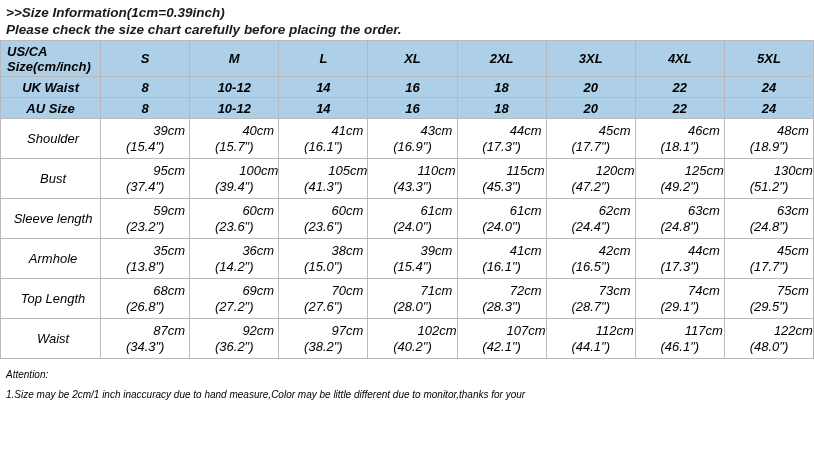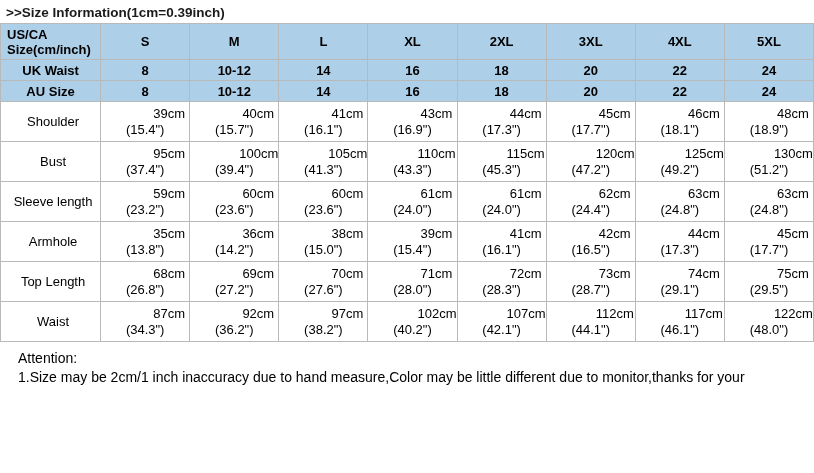--- a/index.html
+++ b/index.html
@@ -17,6 +17,7 @@
   .page {
     width: 814px; height: 370px;
     position: relative;
+    font-style: italic;
   }
   .header-lines {
     padding: 4px 6px 2px 6px;

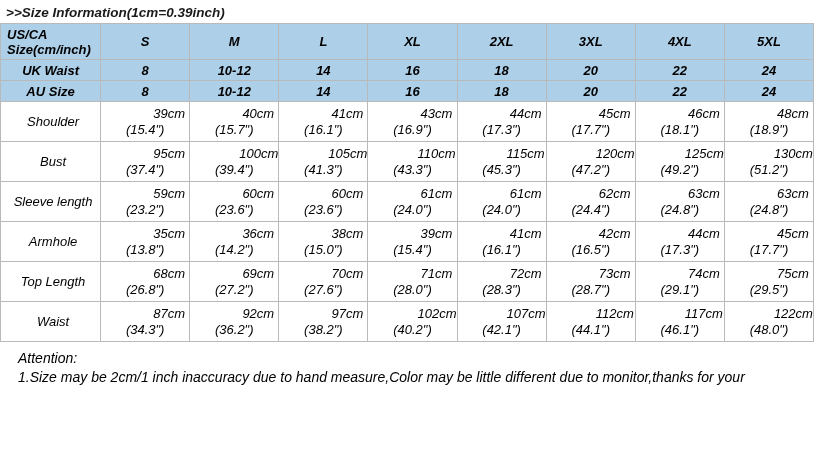--- a/index.html
+++ b/index.html
@@ -90,6 +90,7 @@
 
   <div class="header-lines">
     <div class="header-line">&gt;&gt;Size Information(1cm=0.39inch)</div>
+    <div class="header-line">Please check the size chart carefully before placing the order.</div>
   </div>
 
   <table class="size-table">

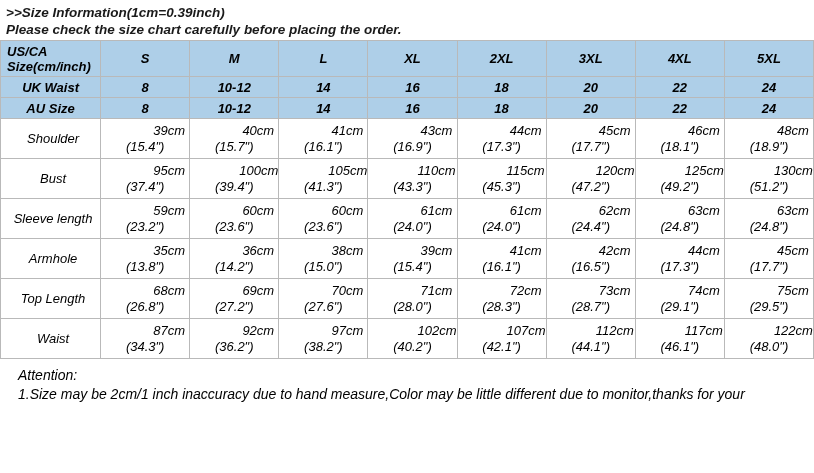--- a/index.html
+++ b/index.html
@@ -76,10 +76,9 @@
     padding: 6px 8px 0 6px;
   }
   .footer-line {
-    font-size: 14px;
+    font-size: 10px;
     line-height: 19px;
     color: #000000;
-    margin-left: 12px;
   }
   .footer-line.attention { line-height: 20px; }
 </style>

